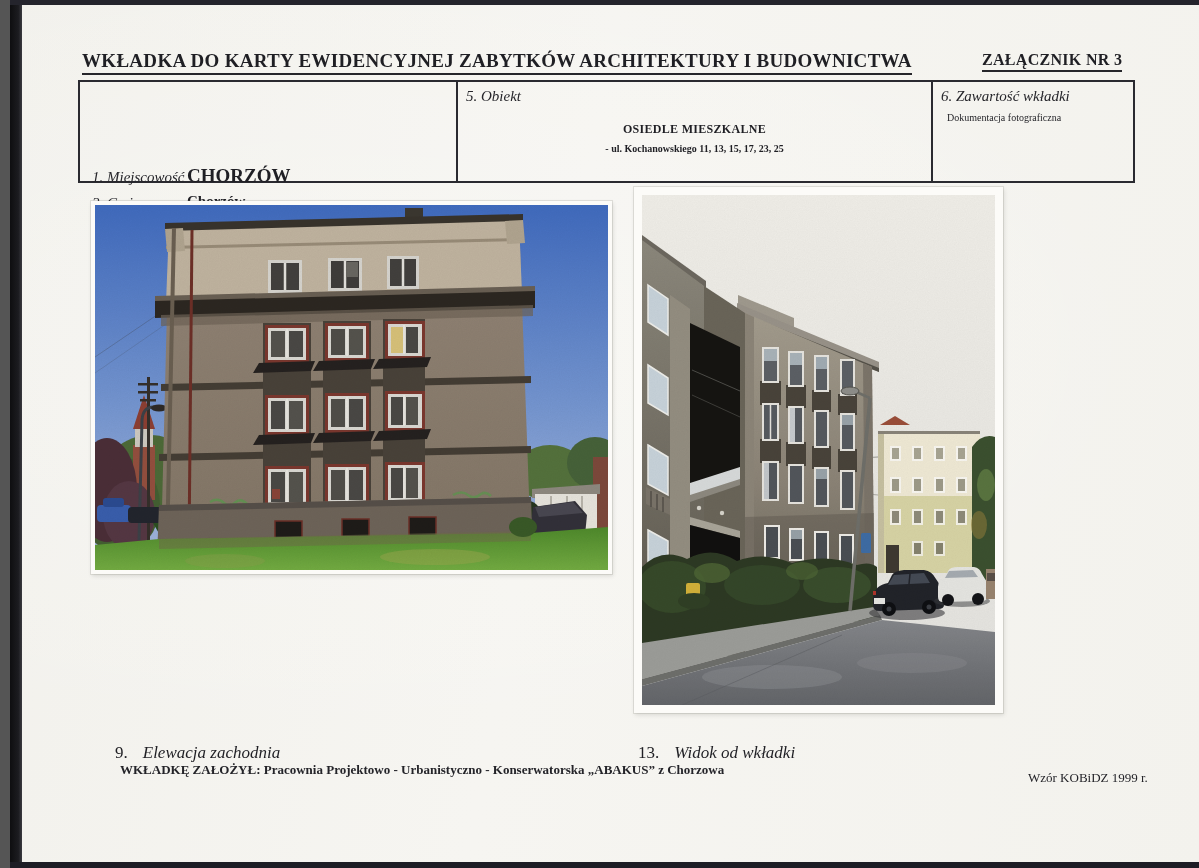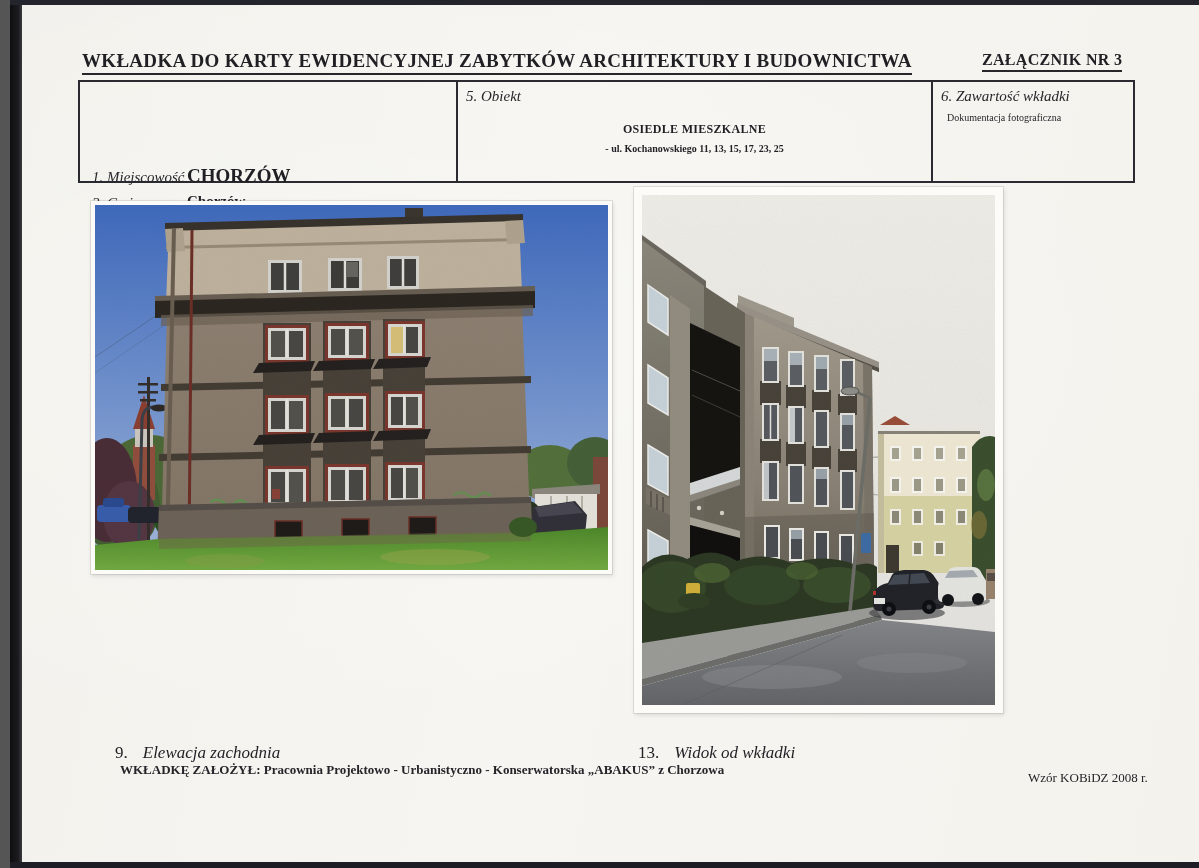--- a/index.html
+++ b/index.html
@@ -483,7 +483,7 @@
   </div>
 
   <div class="footer-line">WKŁADKĘ ZAŁOŻYŁ: Pracownia Projektowo - Urbanistyczno - Konserwatorska „ABAKUS” z Chorzowa</div>
-  <div class="wzor">Wzór KOBiDZ 2008 r.</div>
+  <div class="wzor">Wzór KOBiDZ 1999 r.</div>
 
 </div>
 

